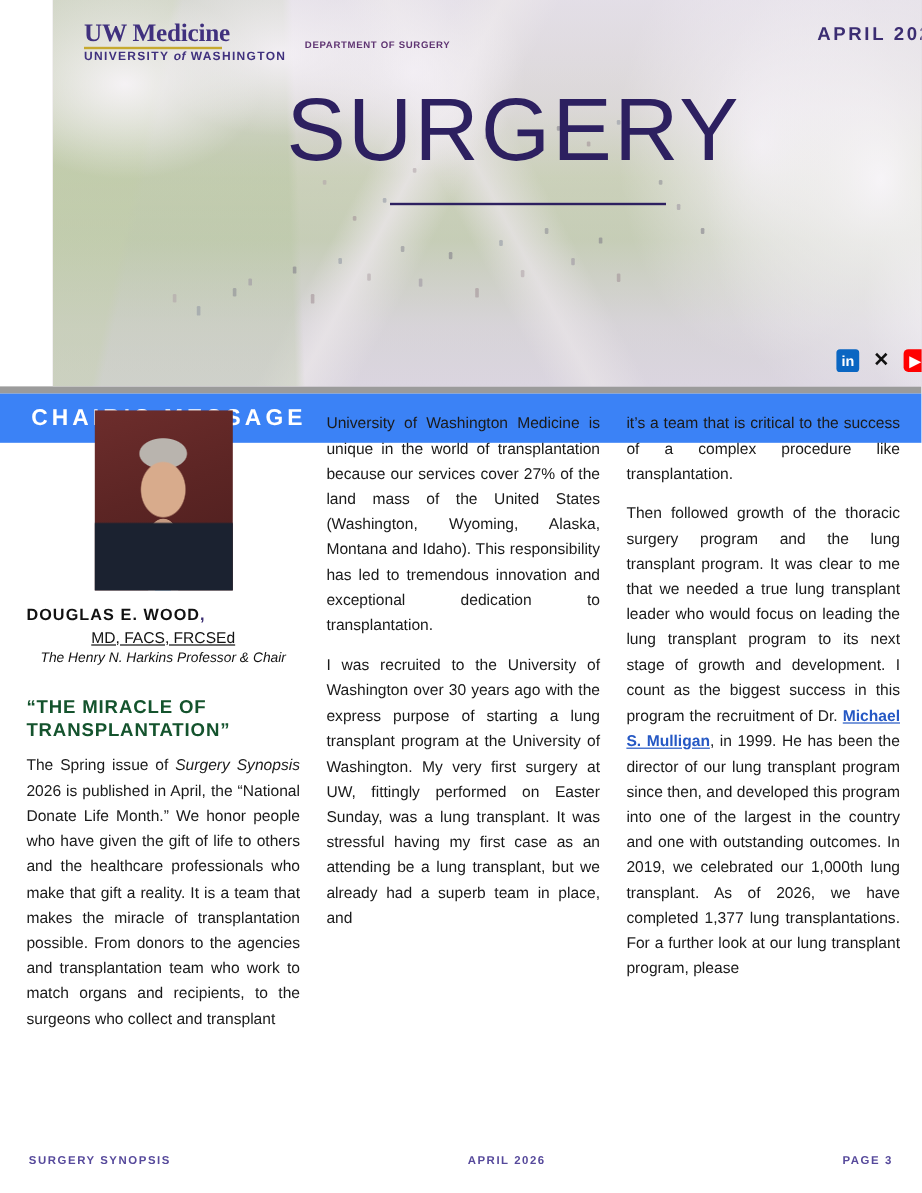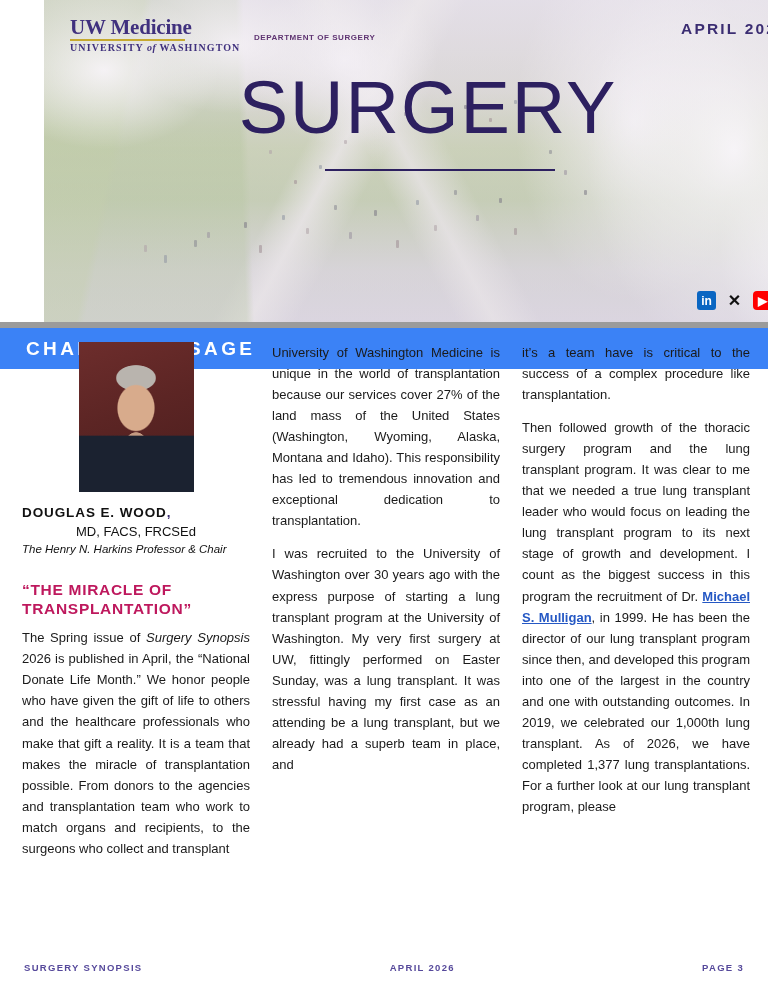--- a/index.html
+++ b/index.html
@@ -81,7 +81,7 @@
     margin: 1px 0 1px 0;
   }
   .logo-sub {
-    font-family: Liberation Serif, serif;
+    font-family: Liberation Sans, sans-serif;
     font-size: 10px;
     font-weight: 600;
     letter-spacing: 1.1px;

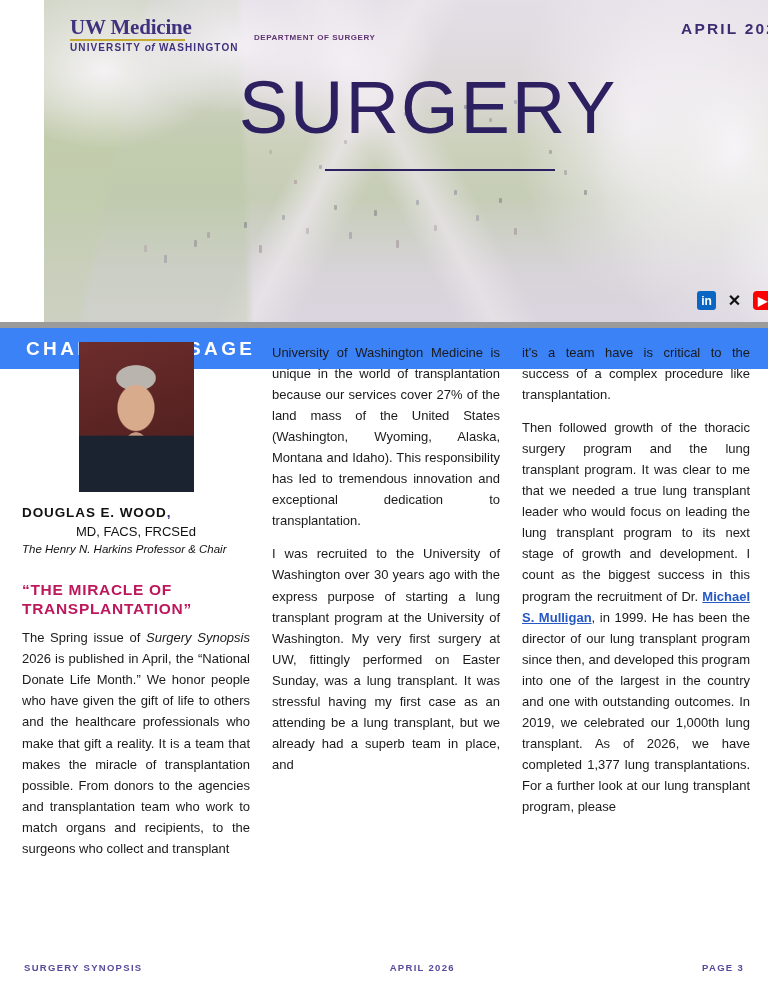--- a/index.html
+++ b/index.html
@@ -411,7 +411,7 @@
     </div>
 
     <div class="col">
-      <p class="body">it’s a team have is critical to the success of a complex procedure like transplantation.</p>
+      <p class="body">it’s a team that is critical to the success of a complex procedure like transplantation.</p>
       <p class="body"><span>Then followed growth of the thoracic surgery program and the lung transplant program. It was clear to me that we needed a true lung transplant leader who would focus on leading the lung transplant program to its next stage of growth and development. I count as the biggest success in this program the recruitment of Dr. </span><a class="inline-link" href="#">Michael S. Mulligan</a><span>, in 1999. He has been the director of our lung transplant program since then, and developed this program into one of the largest in the country and one with outstanding outcomes. In 2019, we celebrated our 1,000th lung transplant. As of 2026, we have completed 1,377 lung transplantations. For a further look at our lung transplant program, please</span></p>
     </div>
   </div>

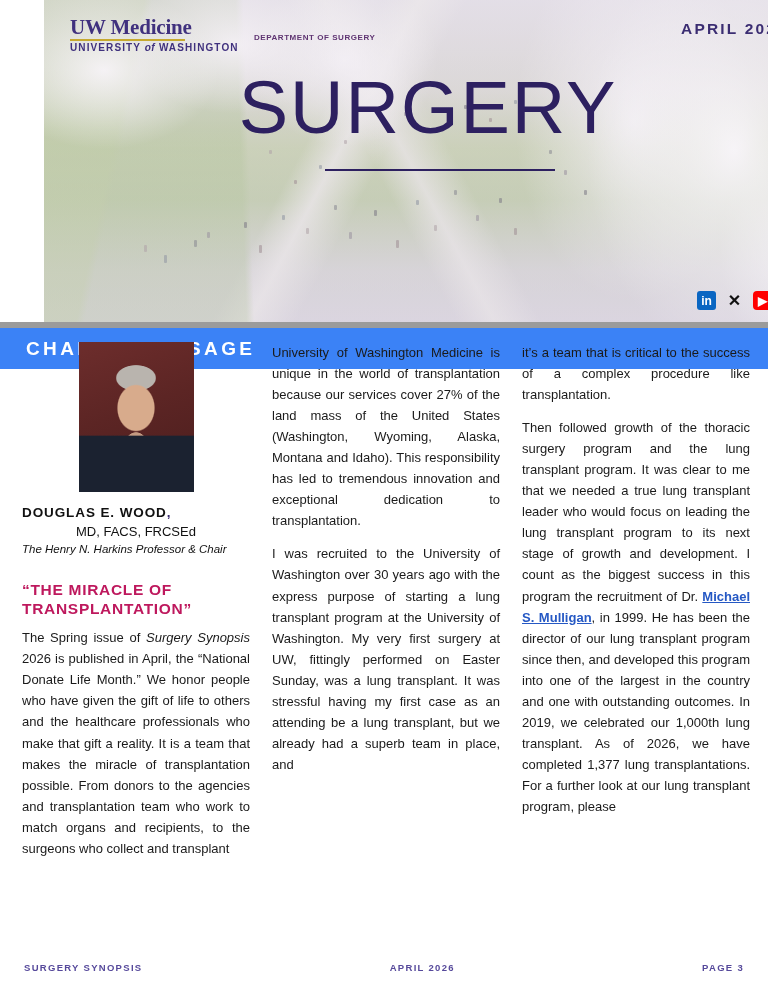--- a/index.html
+++ b/index.html
@@ -255,6 +255,7 @@
     color: #111;
     line-height: 1.35;
     margin-top: 1px;
+    text-decoration: underline;
   }
   .role {
     font-size: 11.5px;

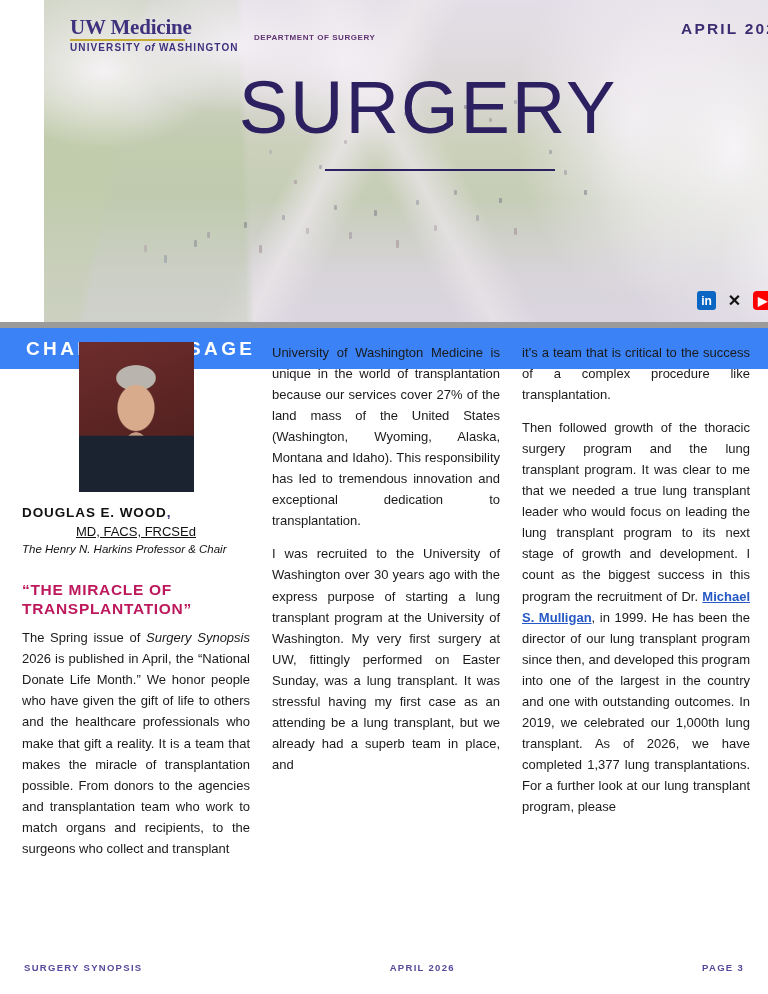--- a/index.html
+++ b/index.html
@@ -258,6 +258,7 @@
     text-decoration: underline;
   }
   .role {
+    text-align: center;
     font-size: 11.5px;
     font-style: italic;
     color: #111;

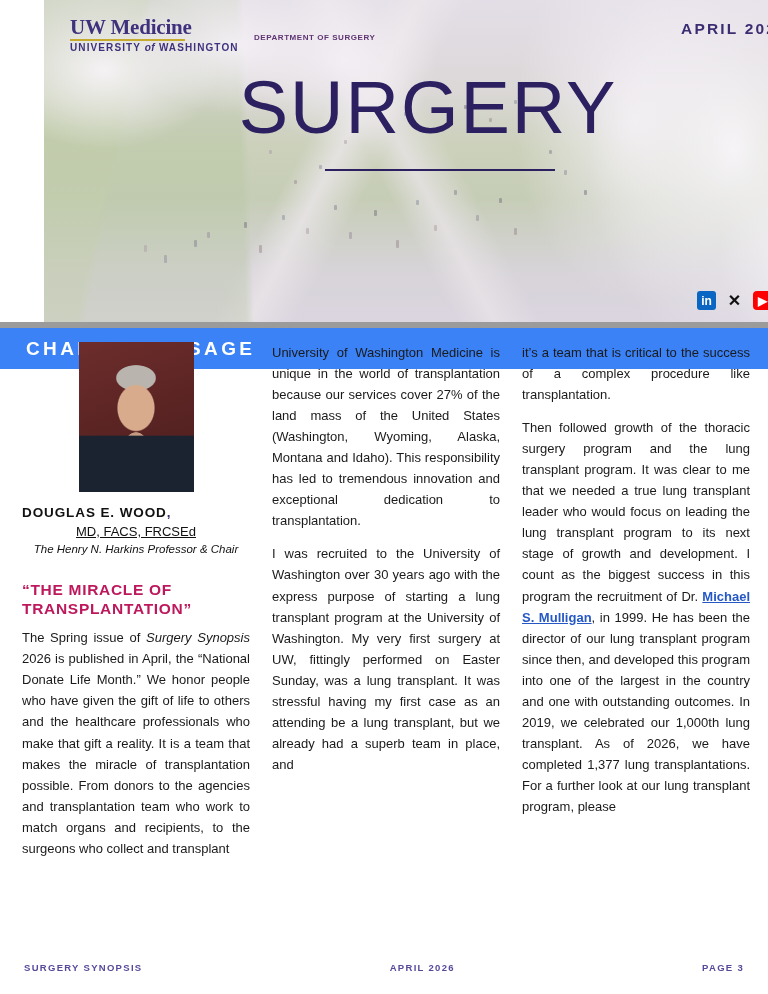--- a/index.html
+++ b/index.html
@@ -267,7 +267,7 @@
   }
 
   .headline {
-    color: #be185d;
+    color: #14532d;
     font-size: 15.5px;
     font-weight: 700;
     letter-spacing: 0.7px;

